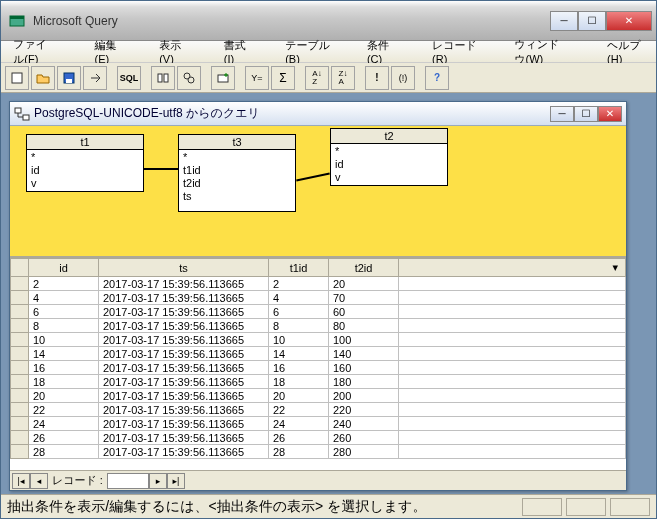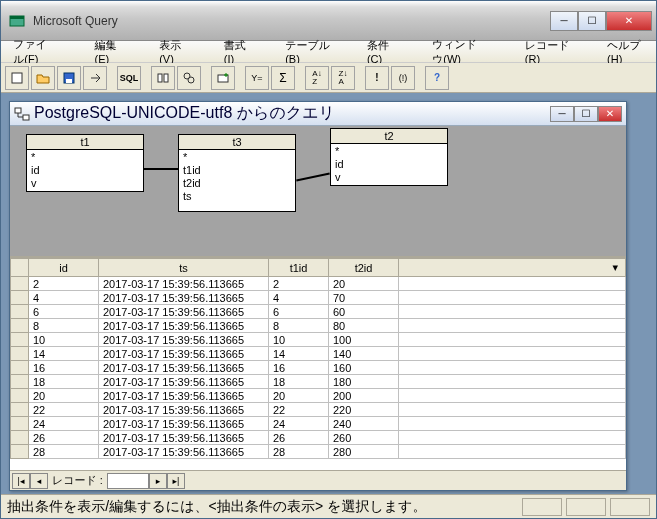--- a/index.html
+++ b/index.html
@@ -77,8 +77,8 @@
     <span class="menuitem">書式(I)</span>
     <span class="menuitem">テーブル(B)</span>
     <span class="menuitem">条件(C)</span>
+    <span class="menuitem">レコード(R)</span>
     <span class="menuitem">ウィンドウ(W)</span>
-    <span class="menuitem">レコード(R)</span>
     <span class="menuitem">ヘルプ(H)</span>
   </div>
 

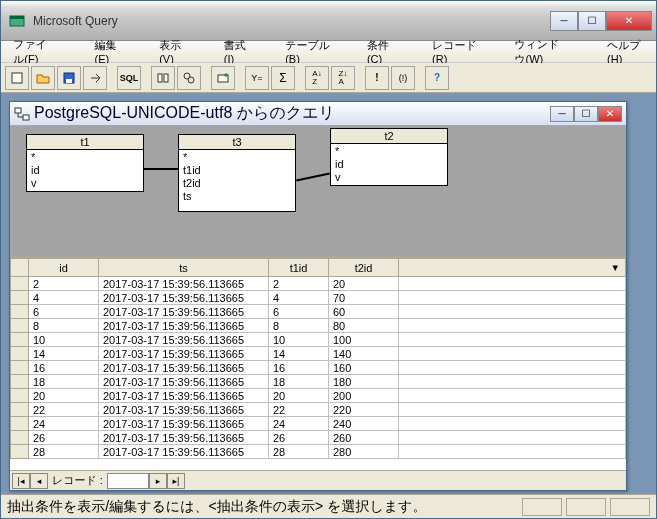--- a/index.html
+++ b/index.html
@@ -28,7 +28,7 @@
 .child { background: #fff; border: 1px solid #4a6a8a; width: 618px; height: 390px; display: flex; flex-direction: column; box-shadow: 1px 1px 3px rgba(0,0,0,.3); }
 .child-title { height: 24px; background: linear-gradient(to bottom,#fff,#d5e0f0); display: flex; align-items: center; padding: 0 4px; border-bottom: 1px solid #9ab; }
 .child-title .ct-icon { width: 16px; height: 16px; margin-right: 4px; }
-.child-title .ct-text { flex: 1; color: #003; font-size: 16px; }
+.child-title .ct-text { flex: 1; color: #003; font-size: 12px; }
 .child-title .winbtn { width: 24px; height: 16px; }
 
 .diagram { height: 132px; background: #a3a3a3; border-bottom: 2px solid #aca899; position: relative; overflow: hidden; }

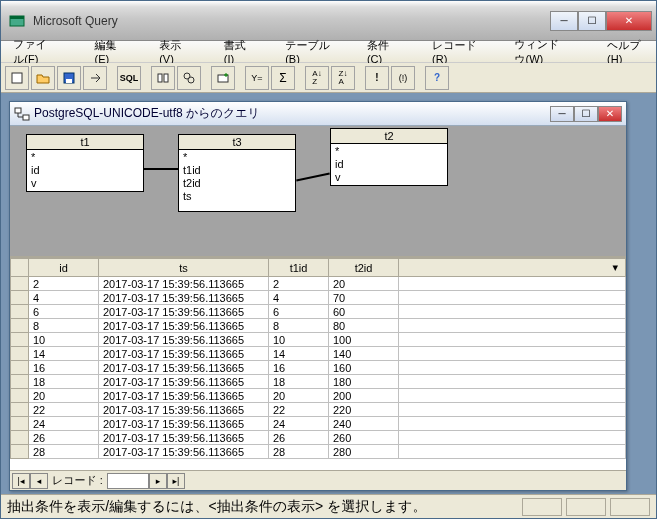--- a/index.html
+++ b/index.html
@@ -31,7 +31,7 @@
 .child-title .ct-text { flex: 1; color: #003; font-size: 12px; }
 .child-title .winbtn { width: 24px; height: 16px; }
 
-.diagram { height: 132px; background: #a3a3a3; border-bottom: 2px solid #aca899; position: relative; overflow: hidden; }
+.diagram { height: 132px; background: #fde047; border-bottom: 2px solid #aca899; position: relative; overflow: hidden; }
 .tblbox { position: absolute; border: 1px solid #000; background: #fff; width: 118px; }
 .tblbox .hd { background: #ece9d8; border-bottom: 1px solid #000; text-align: center; padding: 1px; font-size: 11px; }
 .tblbox .flds { padding: 1px 4px; font-size: 11px; line-height: 13px; min-height: 40px; }

